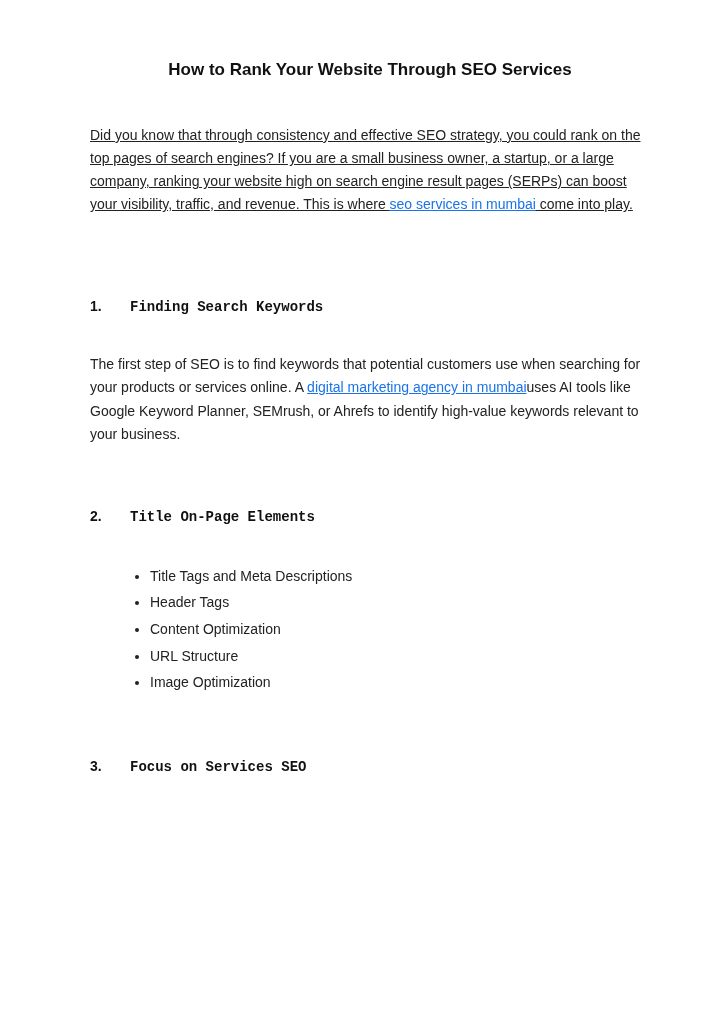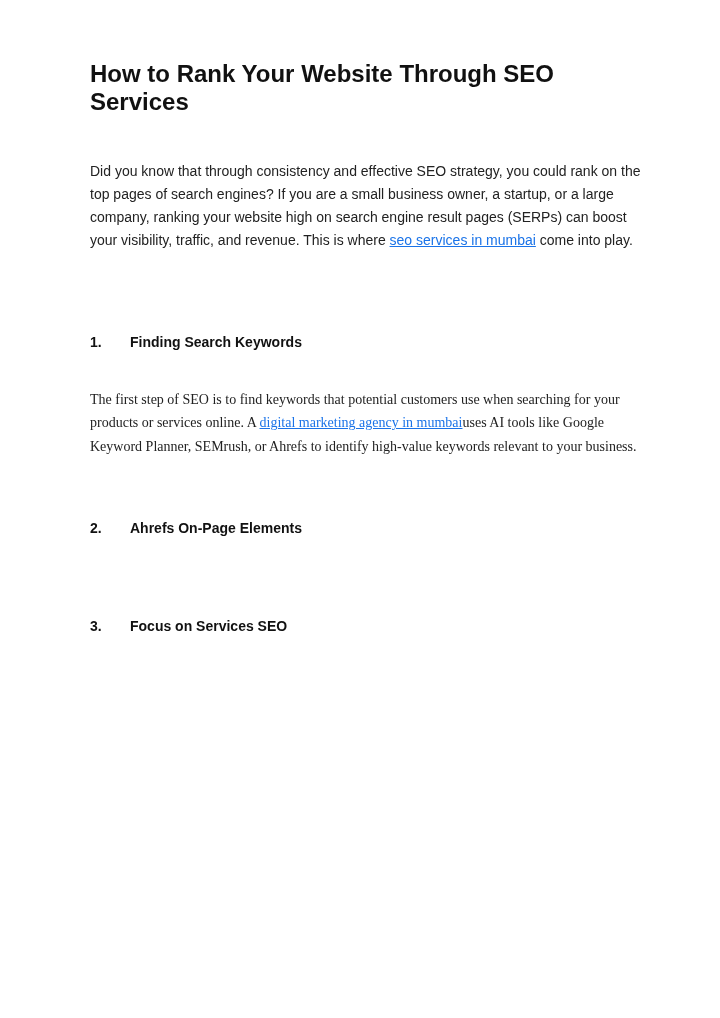--- a/index.html
+++ b/index.html
@@ -24,10 +24,11 @@
     }
 
     .page-title {
-      font-size: 24px;
+      font-size: 17px;
       font-weight: bold;
       color: #111111;
       margin-bottom: 28px;
+      text-align: center;
     }
 
     .intro-paragraph {

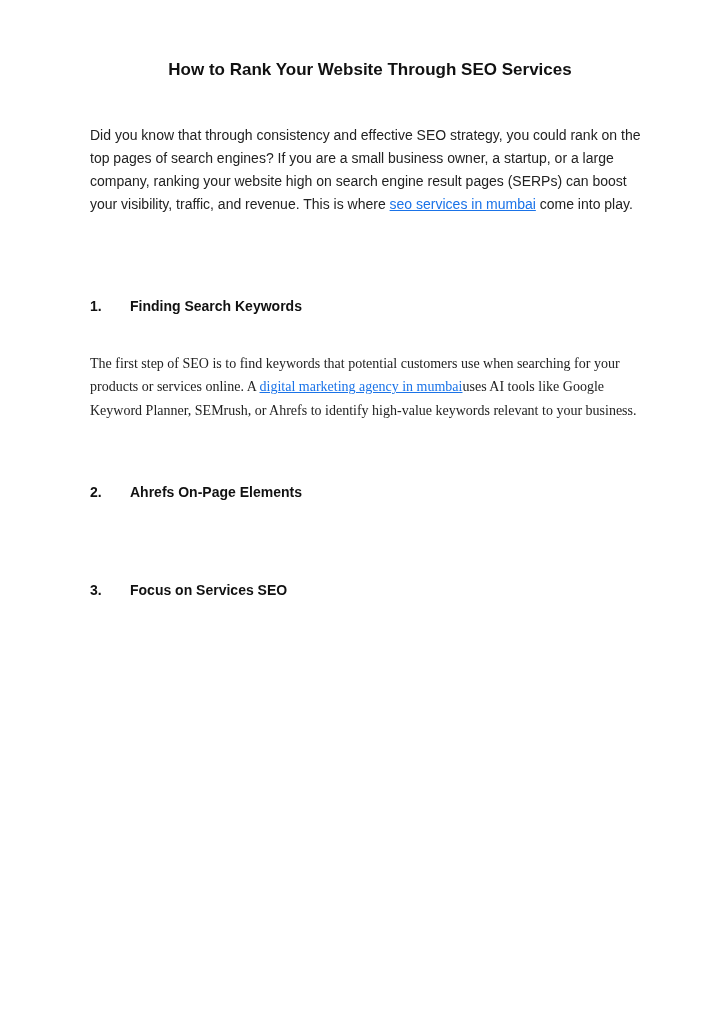--- a/index.html
+++ b/index.html
@@ -36,6 +36,7 @@
       line-height: 1.65;
       margin-bottom: 22px;
       color: #222;
+      text-decoration: underline;
     }
 
     .intro-paragraph a {

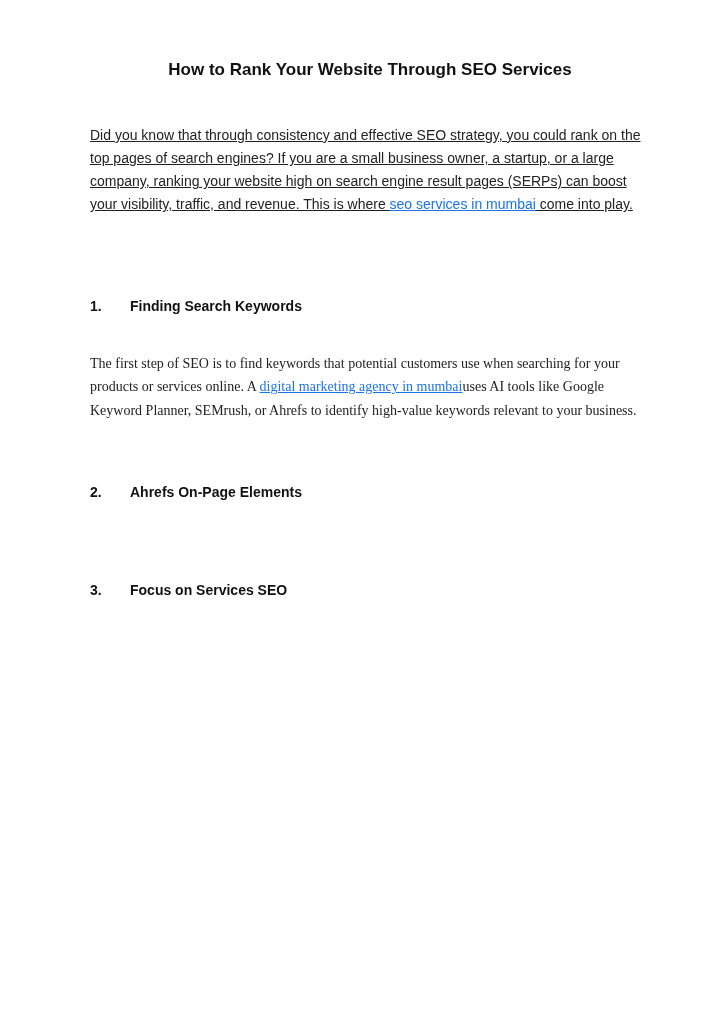--- a/index.html
+++ b/index.html
@@ -74,6 +74,7 @@
 
     .numbered-heading .heading-text {
       font-weight: bold;
+      font-family: Liberation Mono, monospace;
     }
 
     .bullet-list {

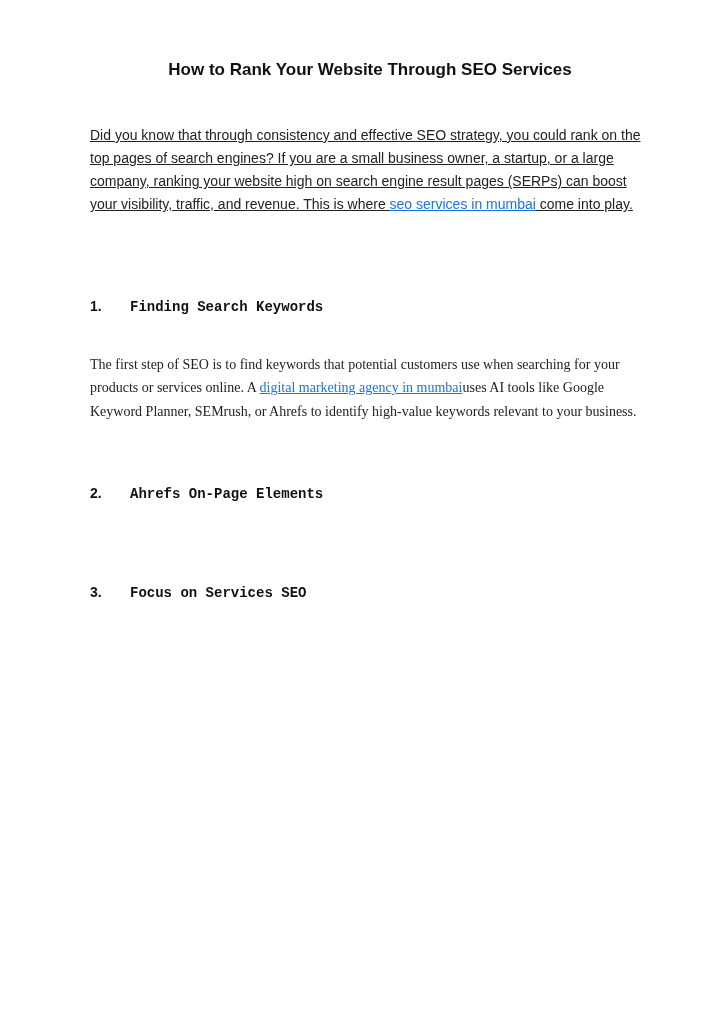--- a/index.html
+++ b/index.html
@@ -49,7 +49,6 @@
       line-height: 1.65;
       margin-bottom: 18px;
       color: #222;
-      font-family: Liberation Serif, serif;
     }
 
     .section-paragraph a {

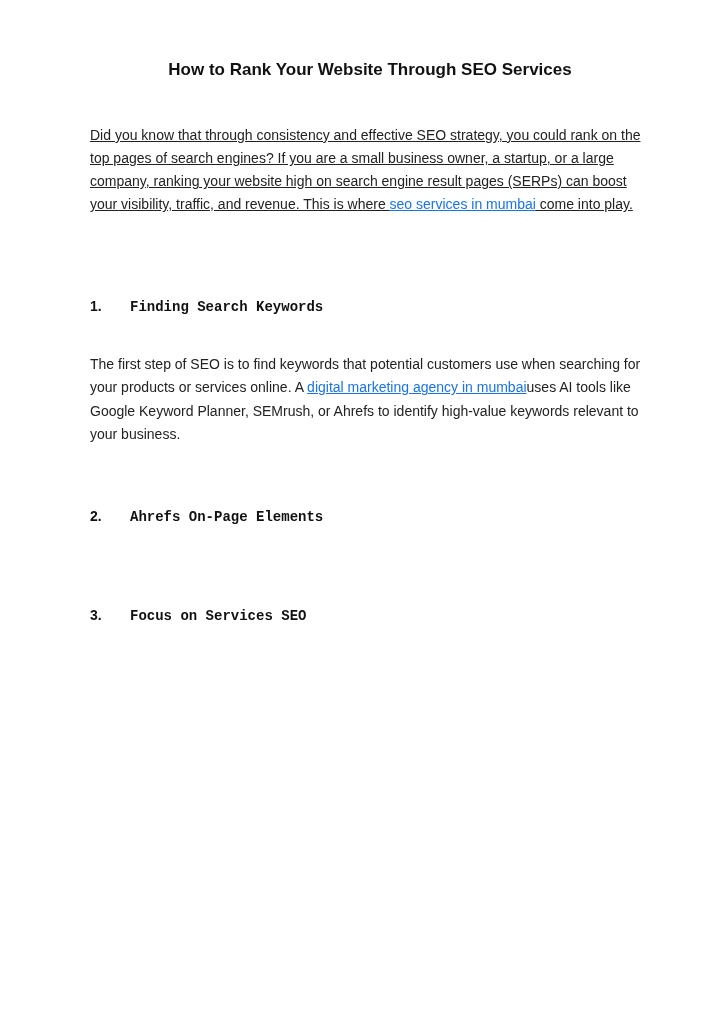--- a/index.html
+++ b/index.html
@@ -126,7 +126,7 @@
 
   <div class="numbered-heading">
     <span class="num">2.</span>
-    <span class="heading-text">Ahrefs On-Page Elements</span>
+    <span class="heading-text">Title On-Page Elements</span>
   </div>
 
   <div class="spacer"></div>

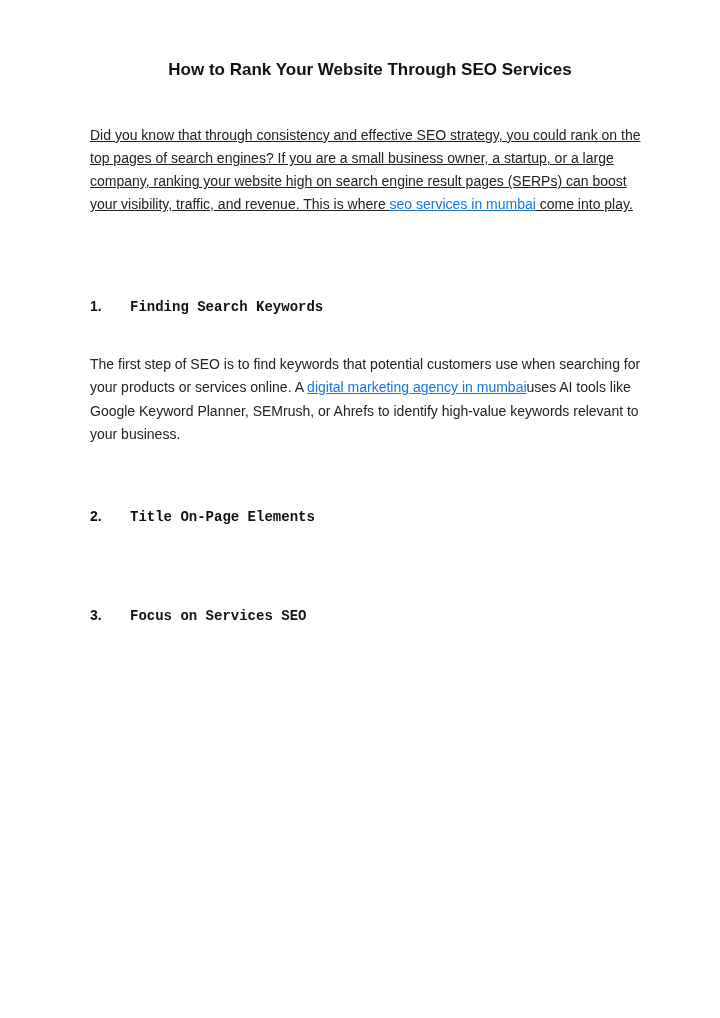--- a/index.html
+++ b/index.html
@@ -132,6 +132,13 @@
   <div class="spacer"></div>
 
 
+  <ul class="bullet-list">
+  <li>Title Tags and Meta Descriptions</li>
+      <li>Header Tags</li>
+      <li>Content Optimization</li>
+      <li>URL Structure</li>
+      <li>Image Optimization</li>
+    </ul>
 
   <div class="spacer"></div>
 

